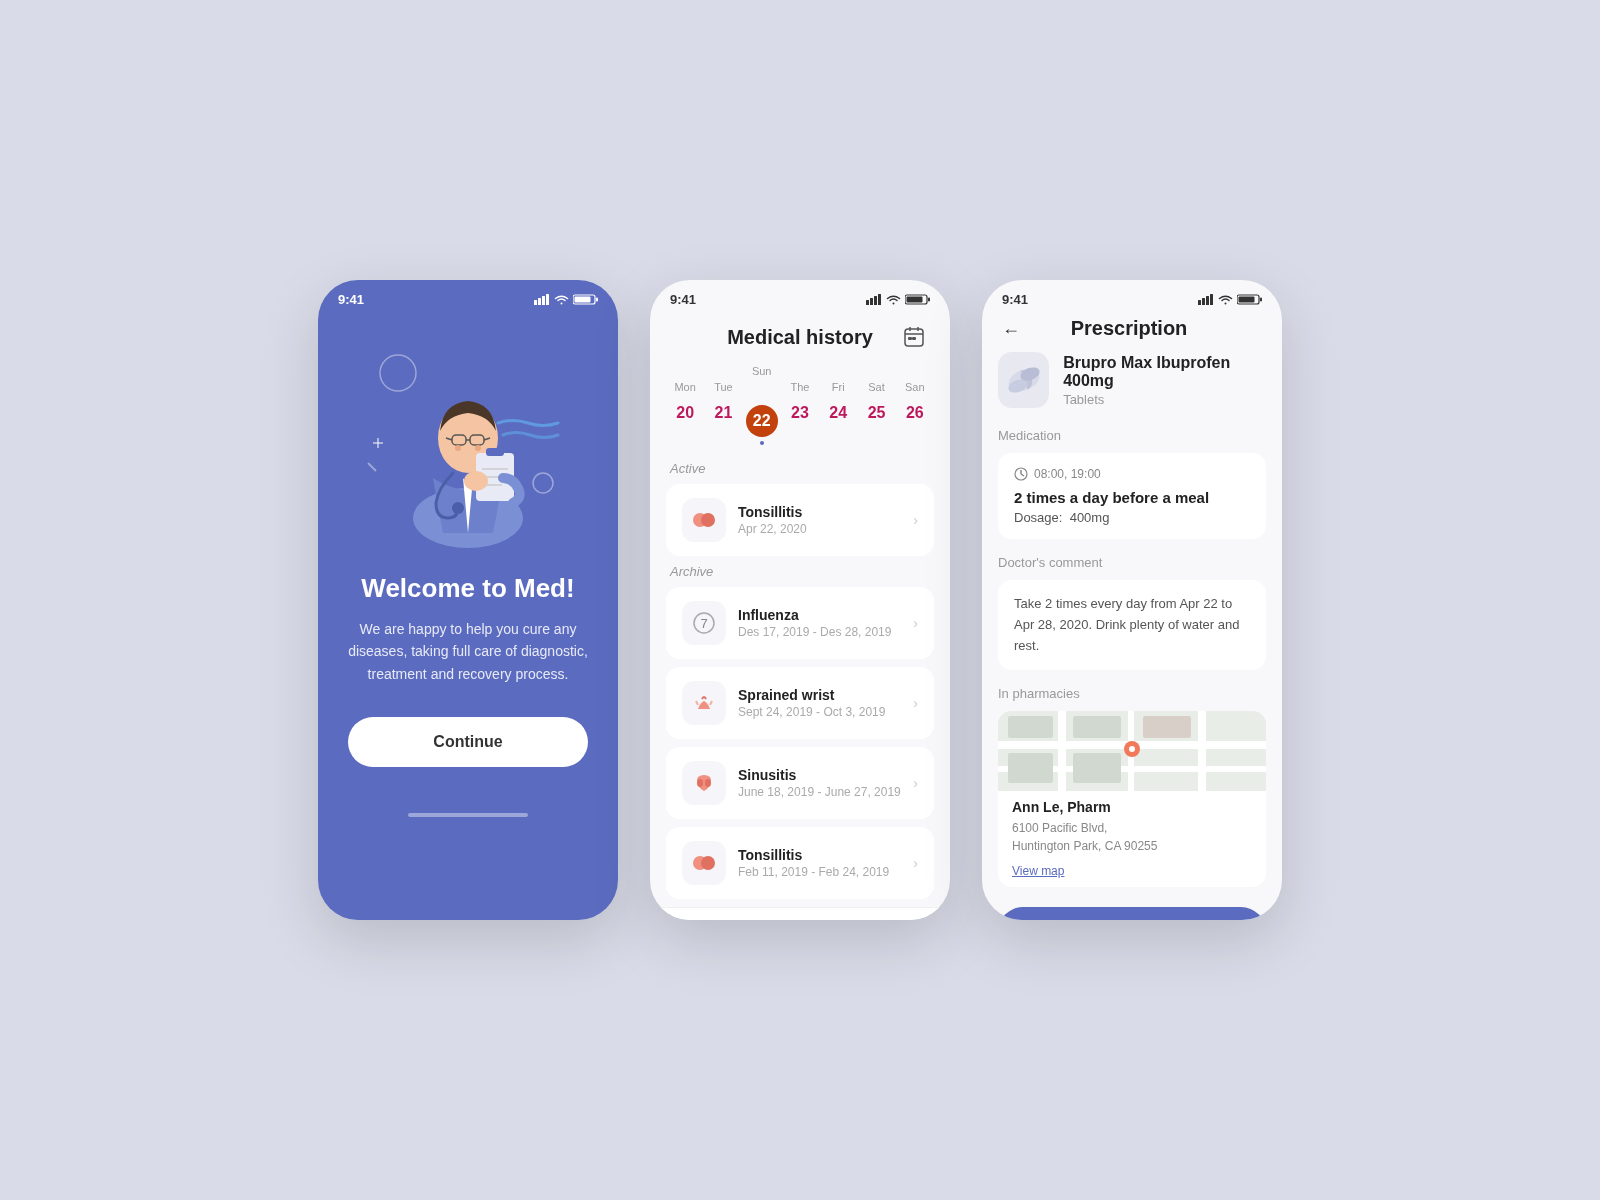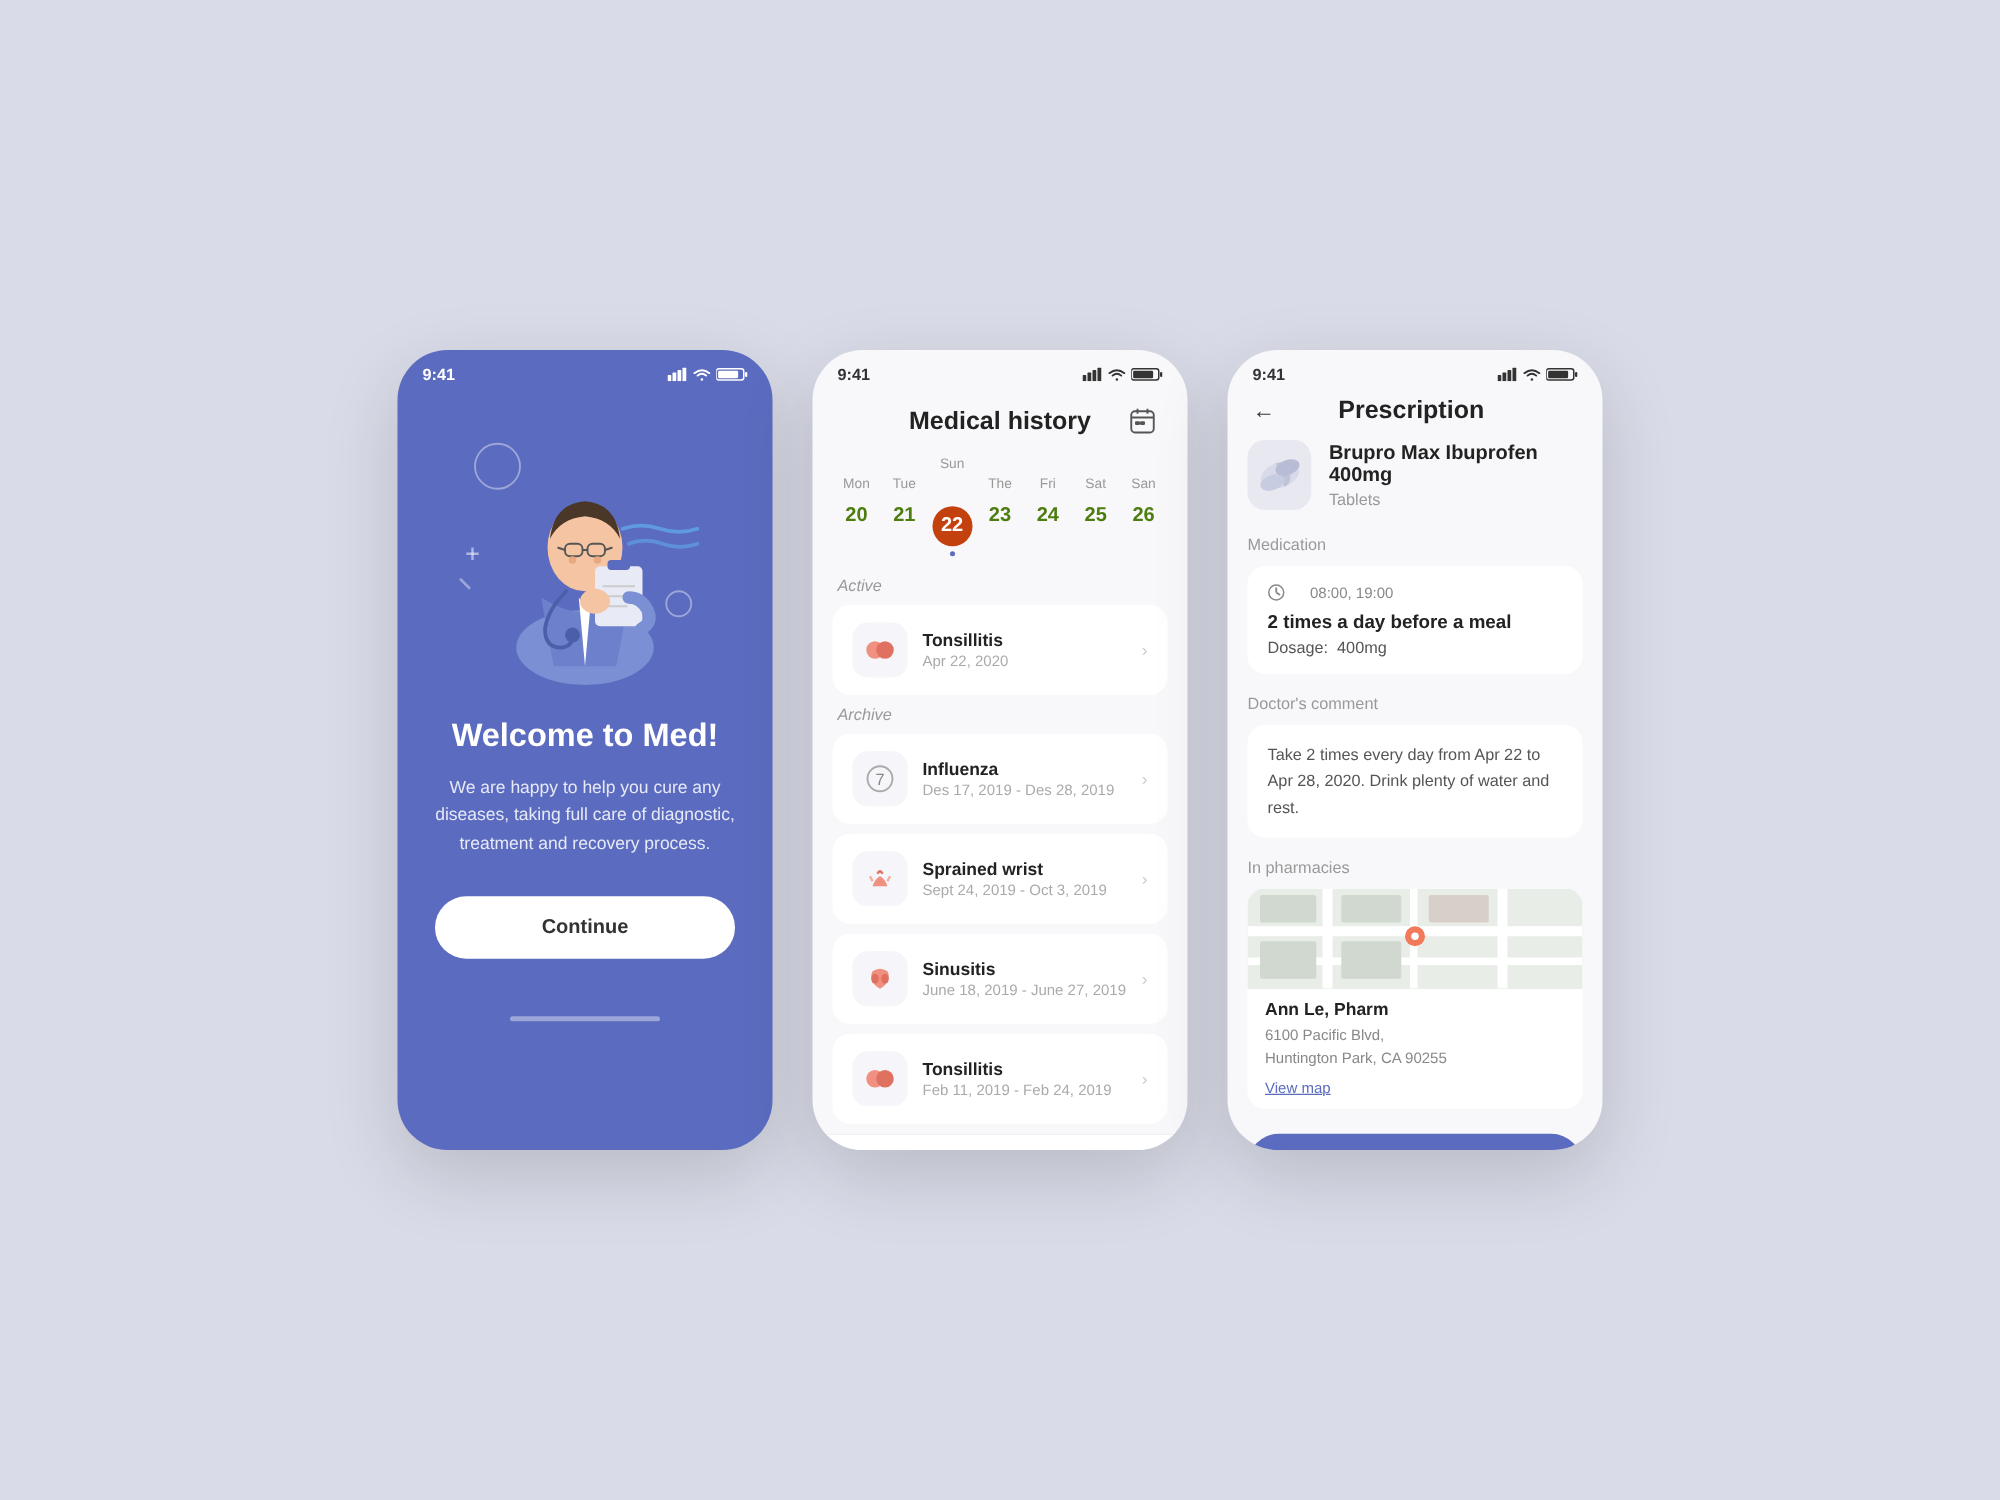--- a/index.html
+++ b/index.html
@@ -147,7 +147,7 @@
     .cal-day-num {
       font-size: 16px;
       font-weight: 600;
-      color: #4d7c0f;
+      color: #be185d;
       width: 32px;
       height: 32px;
       display: flex;

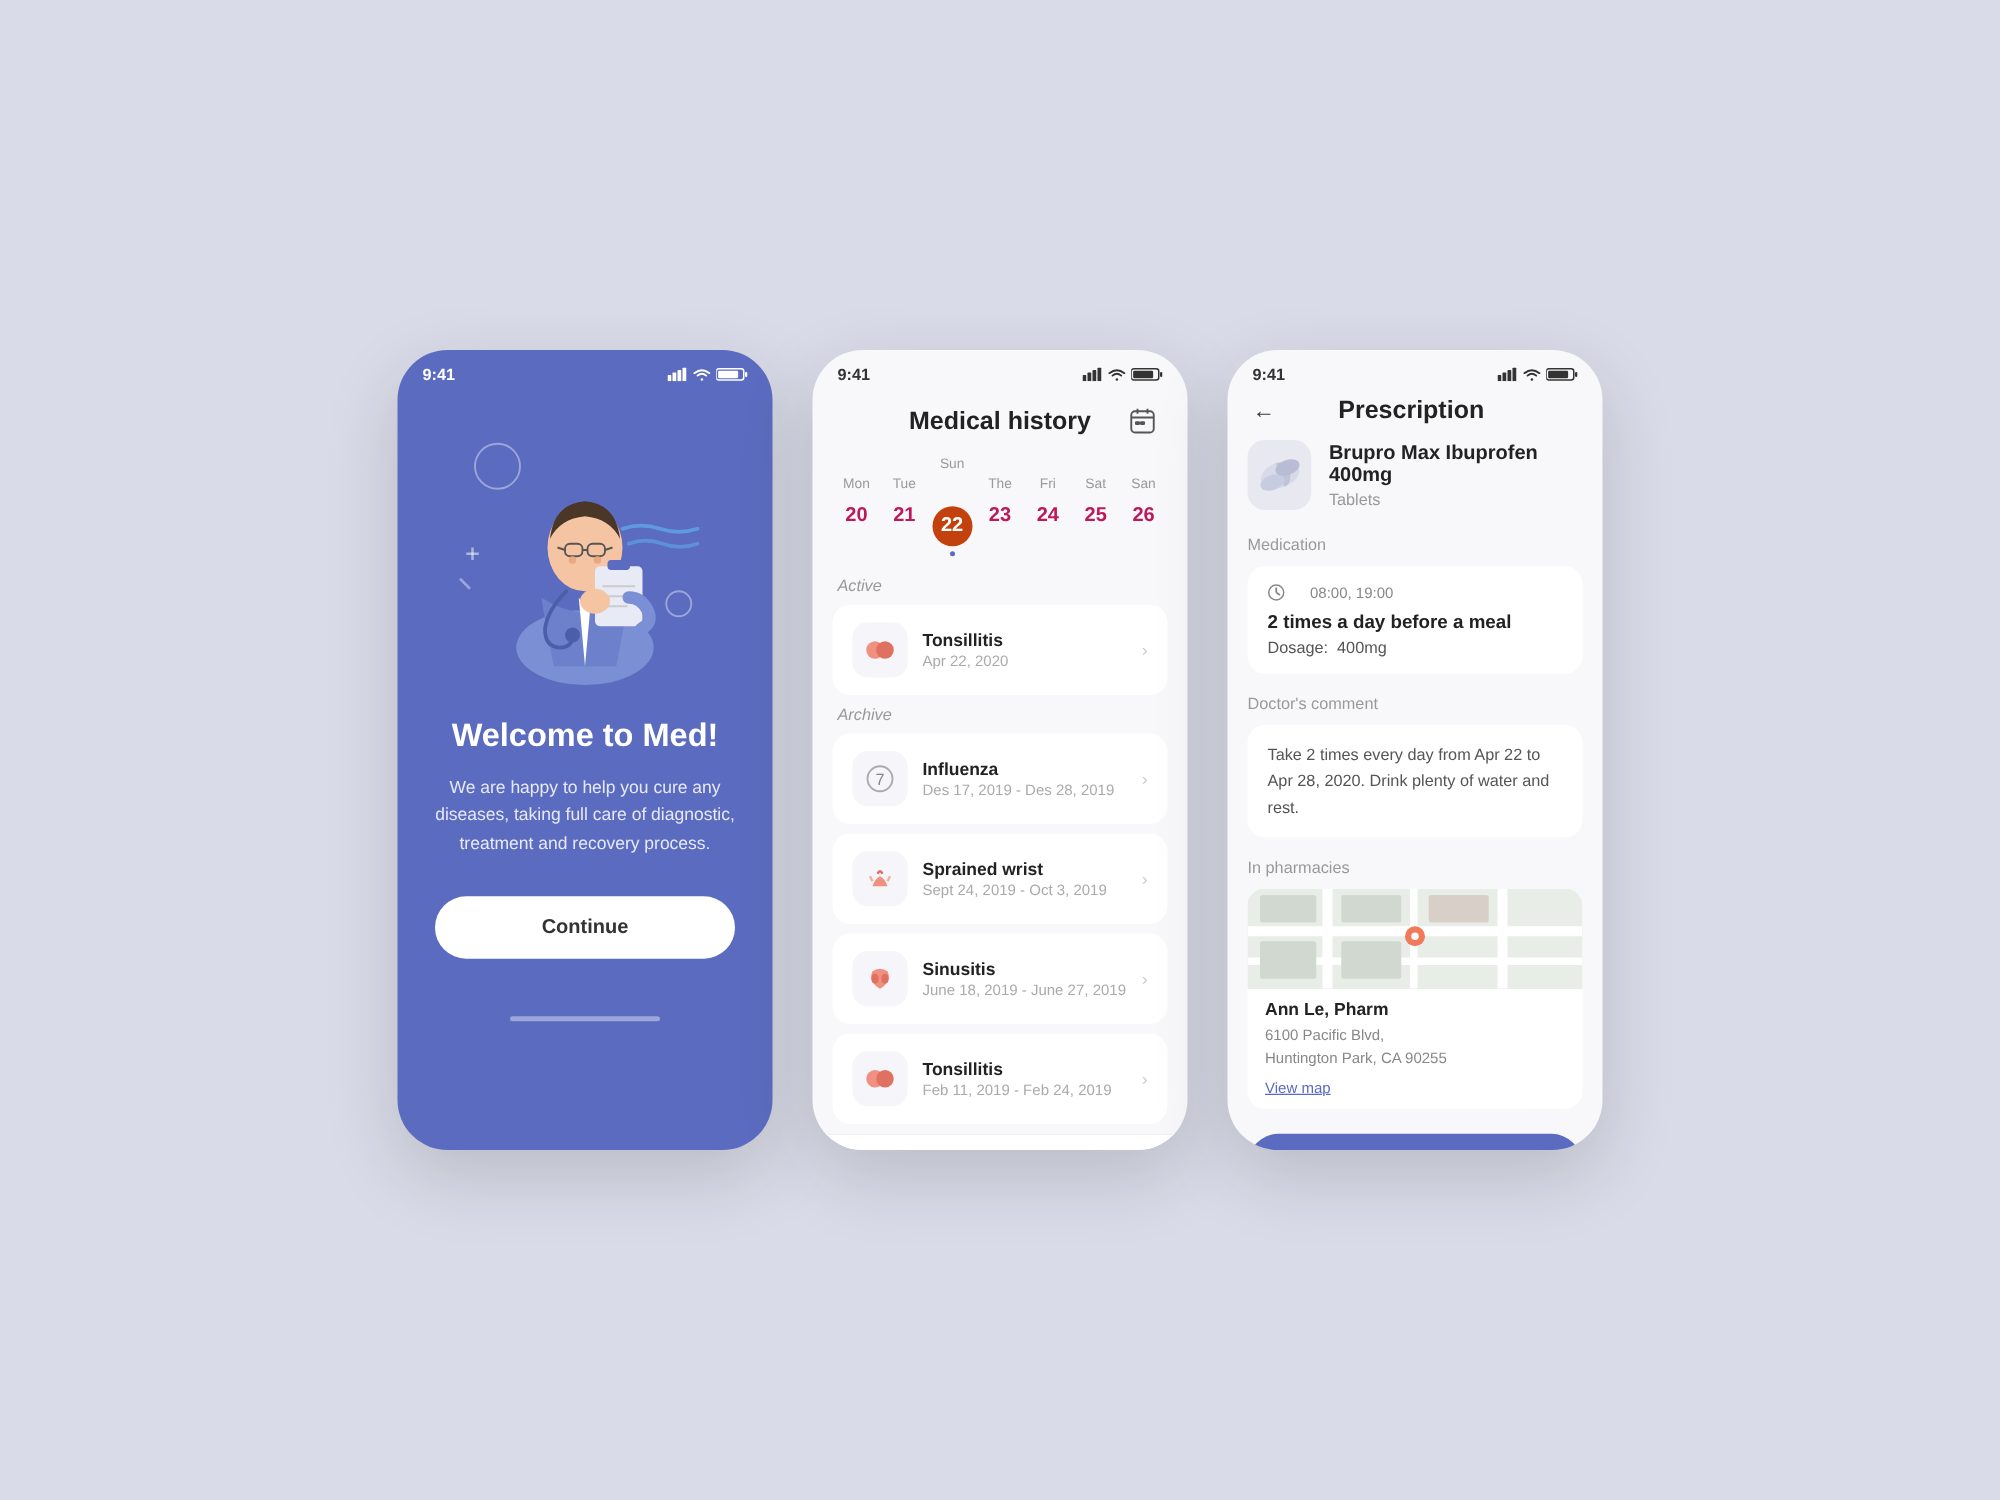--- a/index.html
+++ b/index.html
@@ -318,7 +318,7 @@
     .med-time {
       display: flex;
       align-items: center;
-      gap: 20px;
+      gap: 6px;
       font-size: 12px;
       color: #888;
       margin-bottom: 8px;

